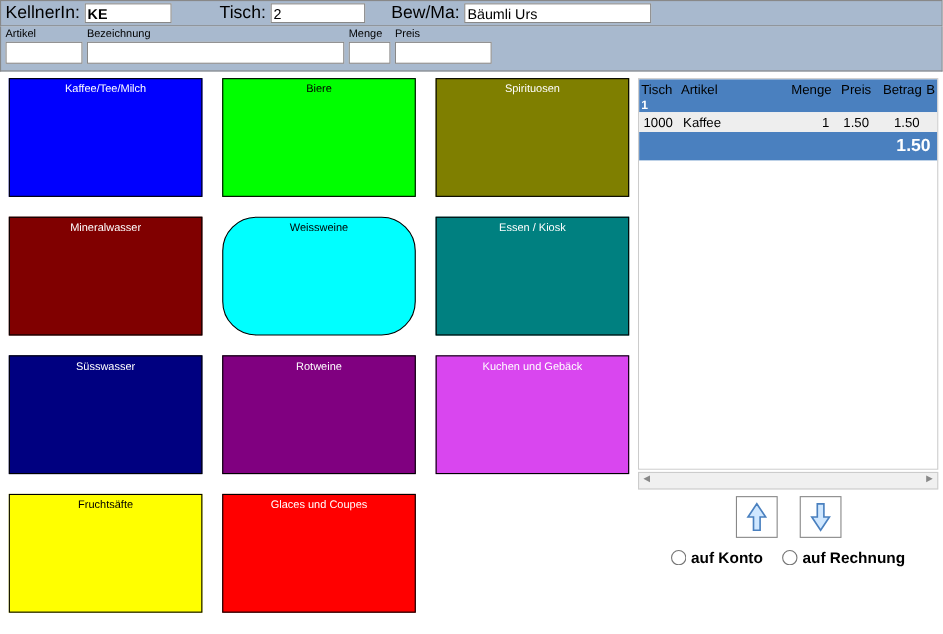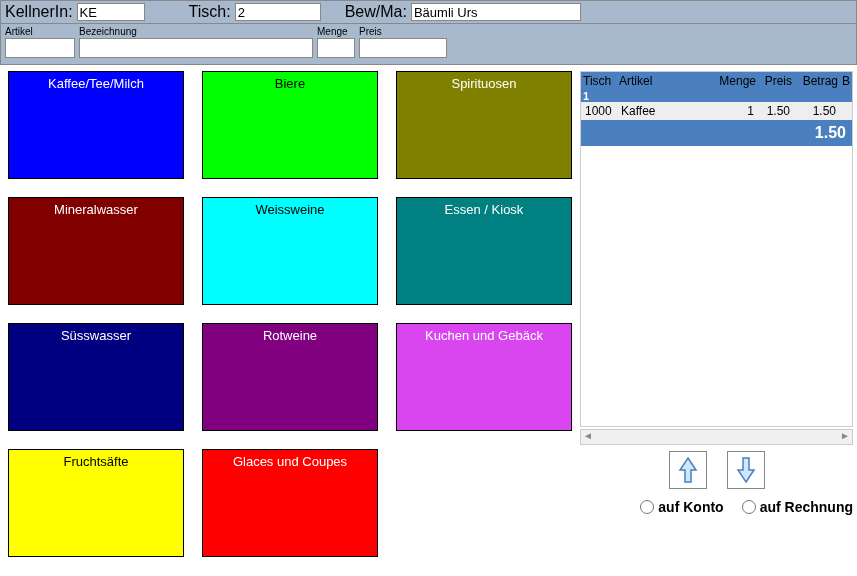--- a/index.html
+++ b/index.html
@@ -7,7 +7,7 @@
     .header-bar { background: #a8b9ce; border: 1px solid #888; padding: 2px 4px; display: flex; align-items: center; gap: 4px; }
     .header-bar label { font-size: 16px; }
     .header-bar input { border: 1px solid #888; padding: 1px 2px; font-size: 13px; height: 18px; }
-    .inp-kellner { width: 68px; }
+    .inp-kellner { width: 79px; font-weight: bold; }
     .inp-tisch { width: 86px; margin-left: 0; }
     .inp-bewma { width: 170px; }
     .filter-bar { background: #a8b9ce; border: 1px solid #888; border-top: none; padding: 2px 4px 6px 4px; display: flex; gap: 4px; }

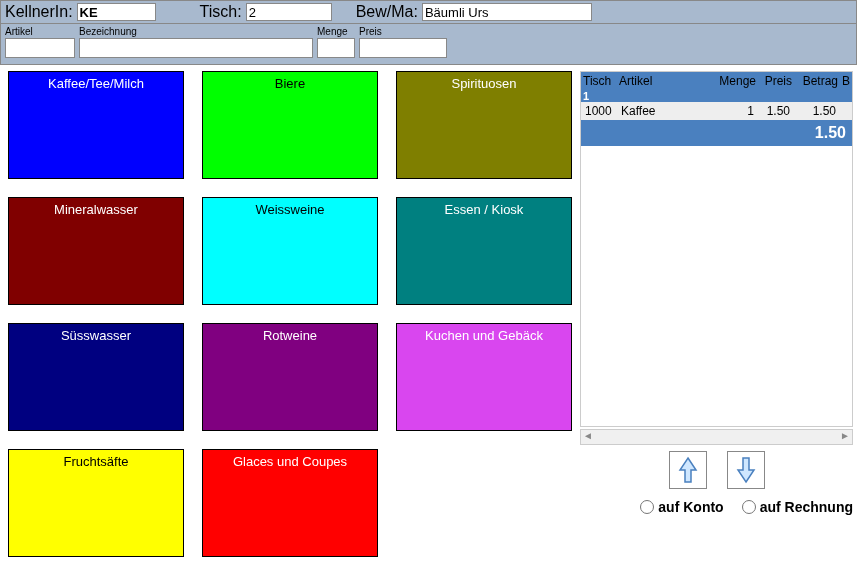--- a/index.html
+++ b/index.html
@@ -20,7 +20,7 @@
     .inp-preis { width: 88px; }
     .main { display: flex; padding: 6px 4px 4px 8px; gap: 8px; }
     .categories { display: grid; grid-template-columns: repeat(3, 176px); grid-template-rows: repeat(4, 108px); gap: 18px; flex-shrink: 0; }
-    .cat-btn { border: 1px solid #000; text-align: center; padding-top: 4px; font-size: 13px; cursor: pointer; user-select: none; }
+    .cat-btn { border: 1px solid #000; text-align: center; padding-top: 4px; font-size: 10px; cursor: pointer; user-select: none; }
     .cat-btn span { display: block; }
     .right-panel { flex: 1; display: flex; flex-direction: column; min-width: 0; }
     .order-table { border: 1px solid #ccc; background: #fff; overflow: hidden; }

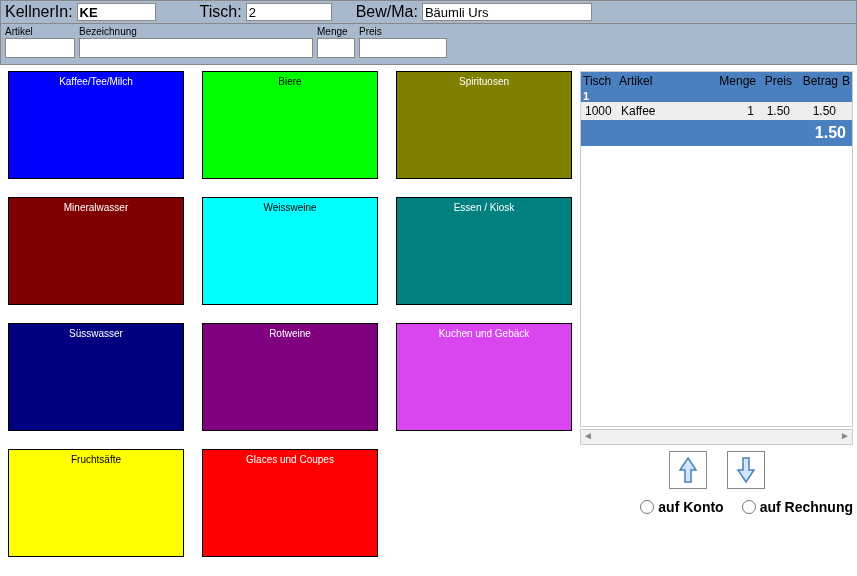--- a/index.html
+++ b/index.html
@@ -93,7 +93,7 @@
       <div class="cat-btn" style="background: rgb(128, 0, 0); color: rgb(255, 255, 255);">
         <span>Mineralwasser</span>
       </div>
-      <div class="cat-btn" style="background: rgb(0, 255, 255); color: rgb(0, 0, 0);">
+      <div class="cat-btn" style="background: rgb(0, 255, 255); color: rgb(0, 0, 0); border-radius: 31px;">
         <span>Weissweine</span>
       </div>
       <div class="cat-btn" style="background: rgb(0, 128, 128); color: rgb(255, 255, 255);">

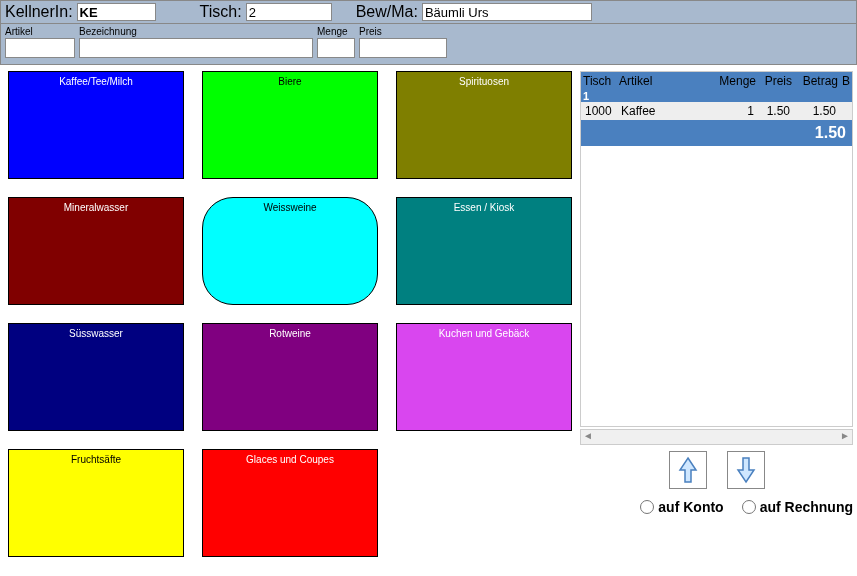--- a/index.html
+++ b/index.html
@@ -44,7 +44,7 @@
     .arrows { display: flex; gap: 20px; justify-content: center; margin-top: 6px; }
     .arrow-btn { width: 38px; height: 38px; border: 1px solid #888; background: #fff; display: flex; align-items: center; justify-content: center; cursor: pointer; }
     .arrow-btn svg { width: 20px; height: 28px; }
-    .radios { display: flex; gap: 18px; margin-top: 10px; font-size: 14px; font-weight: bold; justify-content: flex-end; }
+    .radios { display: flex; gap: 18px; margin-top: 10px; font-size: 14px; font-weight: bold; justify-content: center; }
     .radios label { display: flex; align-items: center; gap: 4px; cursor: pointer; }
     .radios input[type=radio] { width: 14px; height: 14px; }
   </style>

